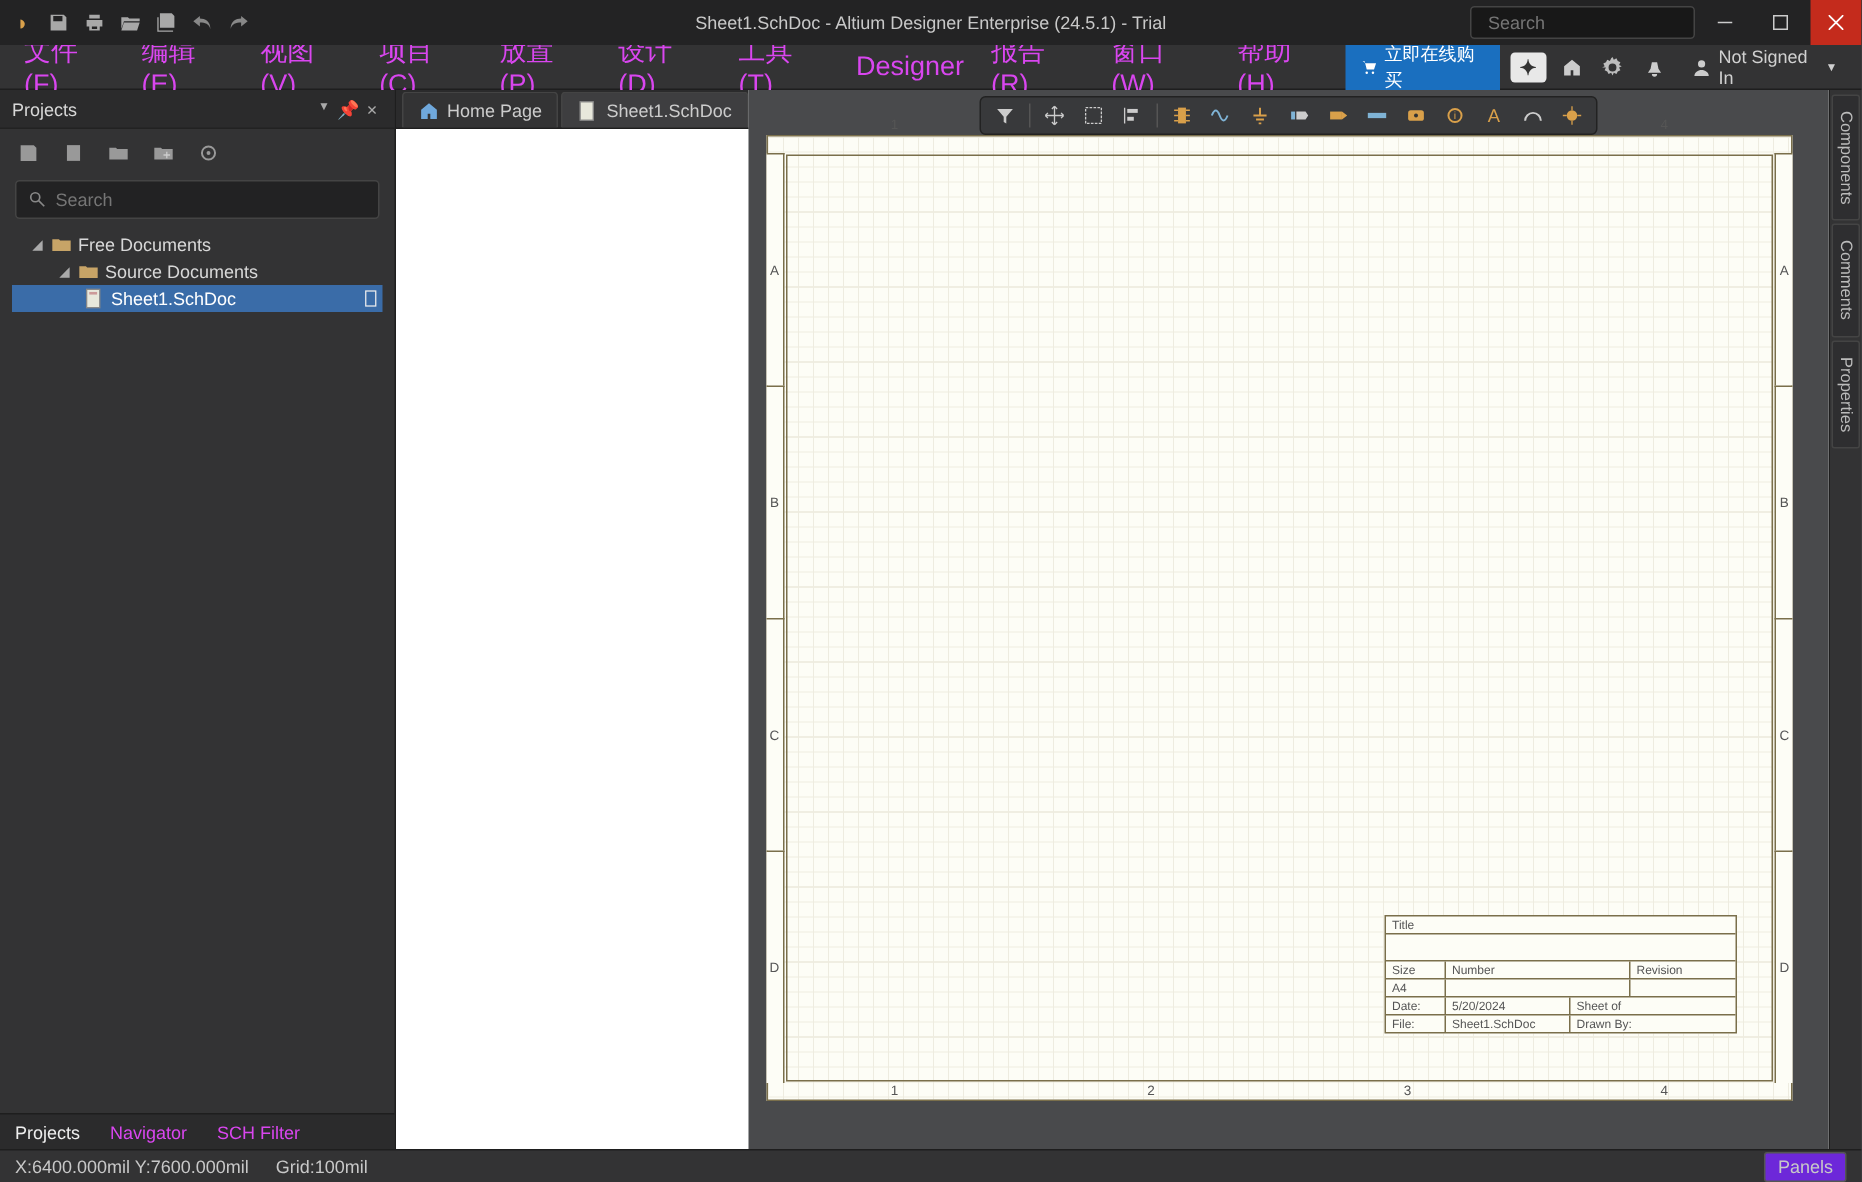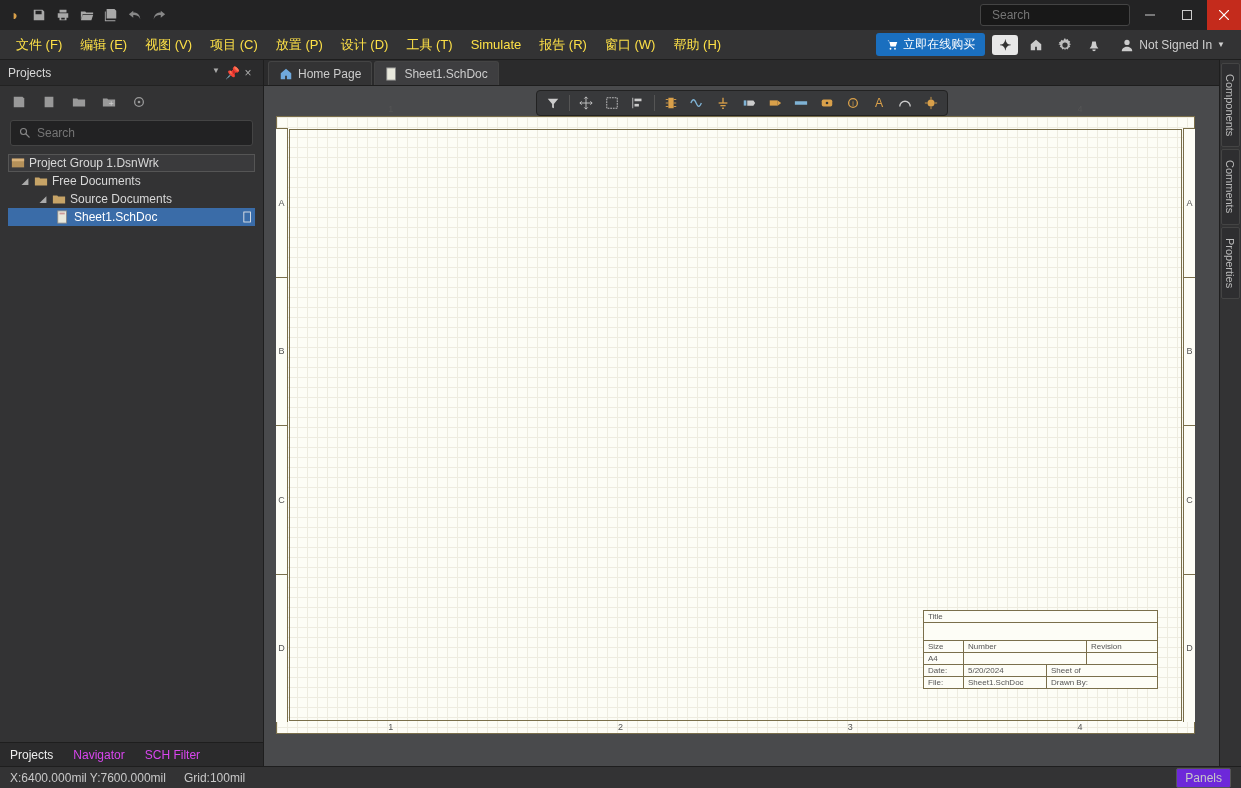--- a/index.html
+++ b/index.html
@@ -113,6 +113,7 @@
         </svg>
       </div>
   </div>
+  <div class="tb-center">Sheet1.SchDoc - Altium Designer Enterprise (24.5.1) - Trial</div>
   <div class="tb-right">
     <div class="top-search">
       <svg viewBox="0 0 16 16" width="12" height="12">

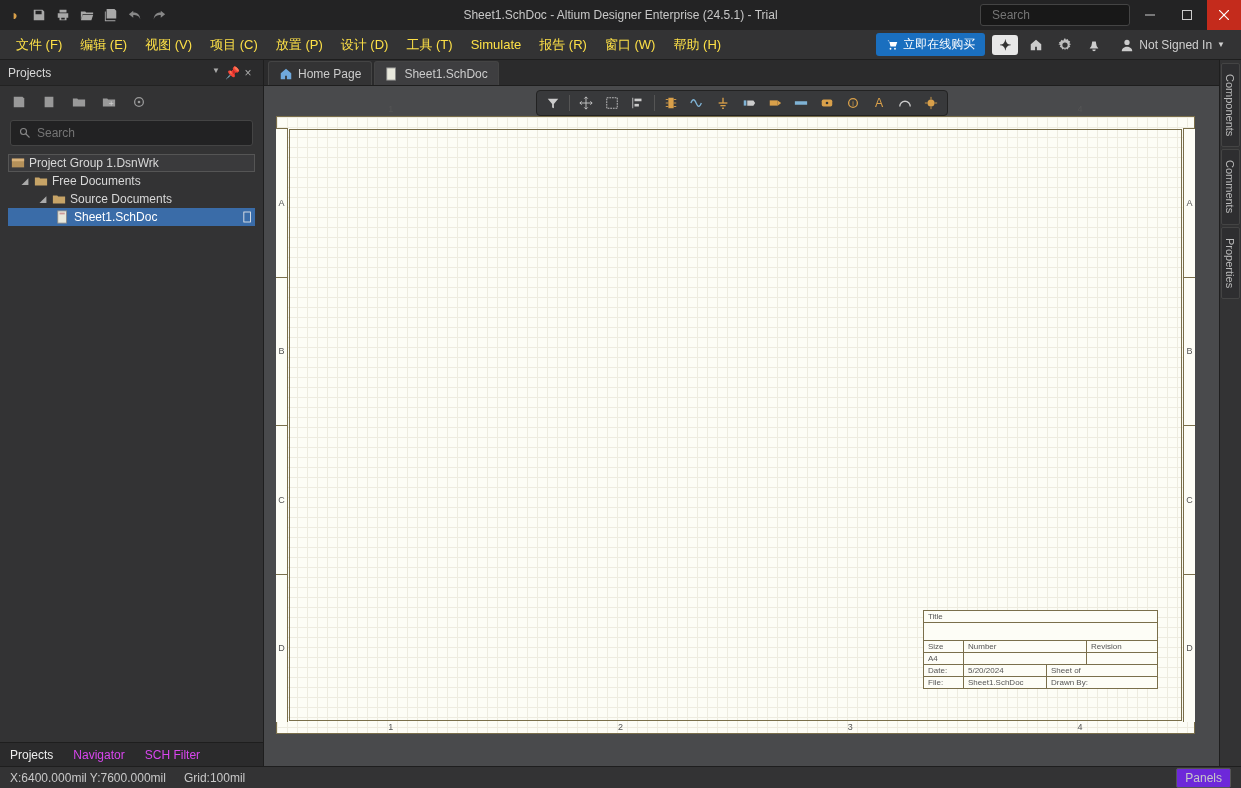--- a/index.html
+++ b/index.html
@@ -15,7 +15,7 @@
 .win-btn{width:34px;height:30px;display:flex;align-items:center;justify-content:center;color:#ccc}
 .win-close{background:#c42b1c;color:#fff}
 .menubar{height:30px;background:#333334;display:flex;align-items:center;padding:0 8px;gap:2px;border-bottom:1px solid #1e1e1e}
-.menu-item{padding:4px 8px;color:#fde047;font-size:13px;border-radius:2px}
+.menu-item{padding:4px 8px;color:#d946ef;font-size:18px;border-radius:2px}
 .menu-right{margin-left:auto;display:flex;align-items:center;gap:7px}
 .buy-btn{background:#1a6fbf;color:#fff;border-radius:3px;padding:3px 10px;display:flex;align-items:center;gap:5px;font-size:12px}
 .share-btn{background:#e8e8e8;color:#333;width:26px;height:20px;border-radius:3px;display:flex;align-items:center;justify-content:center;font-size:14px;font-weight:bold}

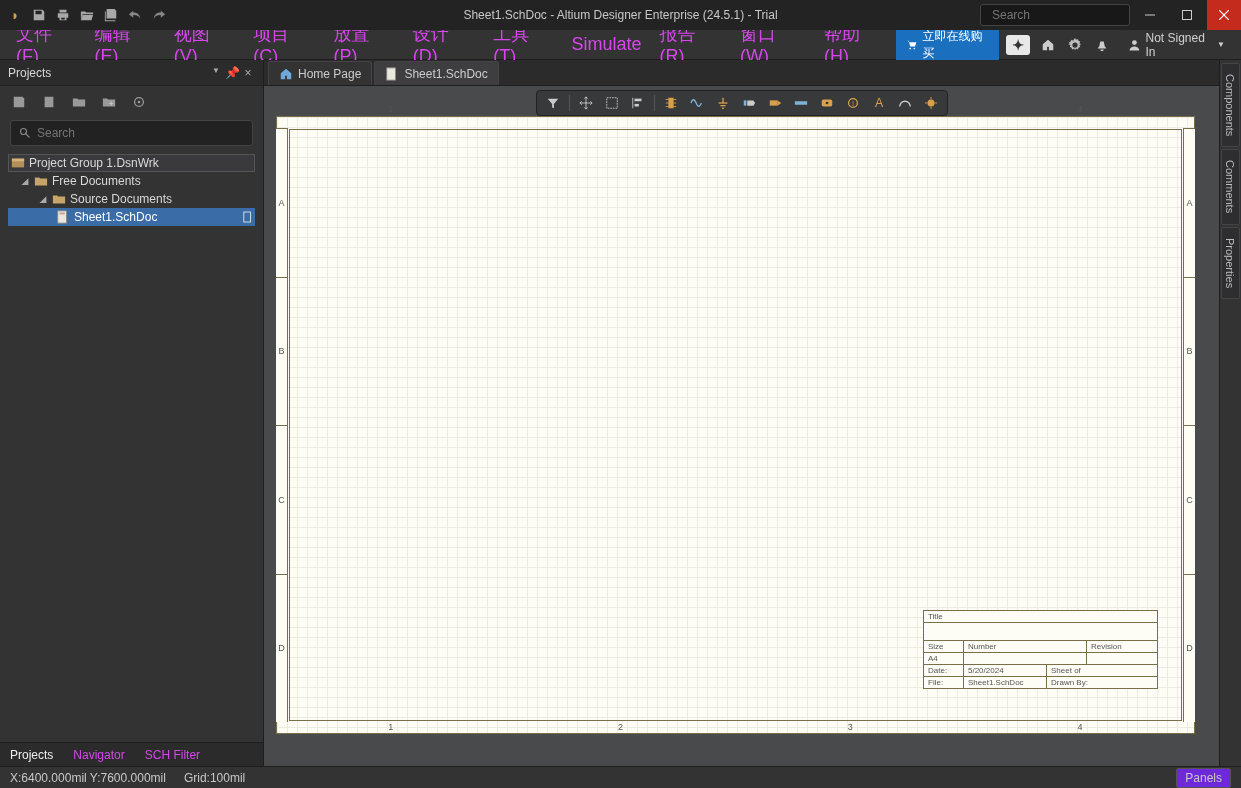--- a/index.html
+++ b/index.html
@@ -149,7 +149,7 @@
   <div class="menu-item">放置 (P)</div>
   <div class="menu-item">设计 (D)</div>
   <div class="menu-item">工具 (T)</div>
-  <div class="menu-item">Simulate</div>
+  <div class="menu-item">Designer</div>
   <div class="menu-item">报告 (R)</div>
   <div class="menu-item">窗口 (W)</div>
   <div class="menu-item">帮助 (H)</div>

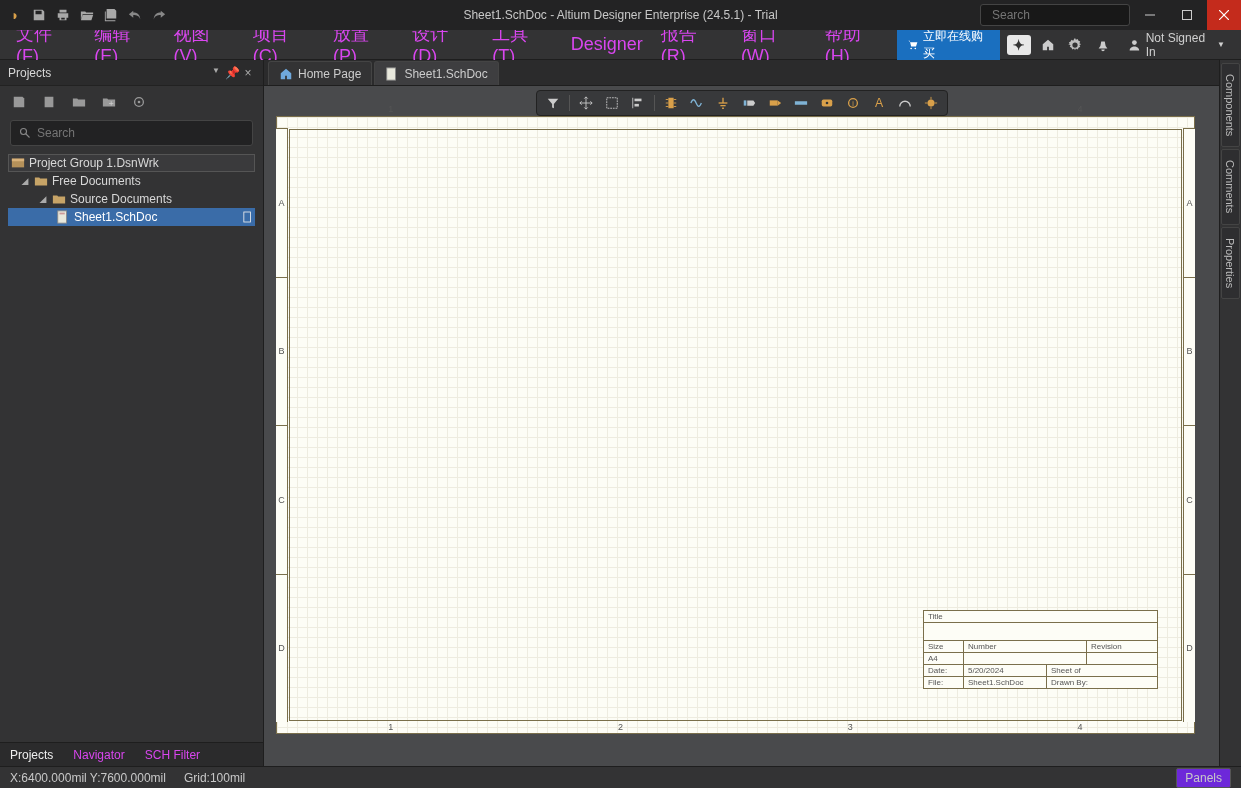--- a/index.html
+++ b/index.html
@@ -44,7 +44,7 @@
 .quick-tabs{height:24px;background:#2b2b2c;display:flex;align-items:center;border-top:1px solid #1e1e1e}
 .qt{padding:4px 10px;color:#d946ef;font-size:12px}
 .qt.active{color:#eee}
-.editor-area{flex:1;display:flex;flex-direction:column;background:#ffffff;position:relative}
+.editor-area{flex:1;display:flex;flex-direction:row;background:#ffffff;position:relative}
 .doc-tabs{height:26px;background:#2b2b2c;display:flex;align-items:flex-end;border-bottom:1px solid #1e1e1e;padding-left:4px;gap:2px}
 .doc-tab{height:24px;background:#333334;border:1px solid #444;border-bottom:none;display:flex;align-items:center;gap:5px;padding:0 10px;color:#ccc;font-size:12px;border-radius:3px 3px 0 0}
 .doc-tab.active{background:#3e3e40}

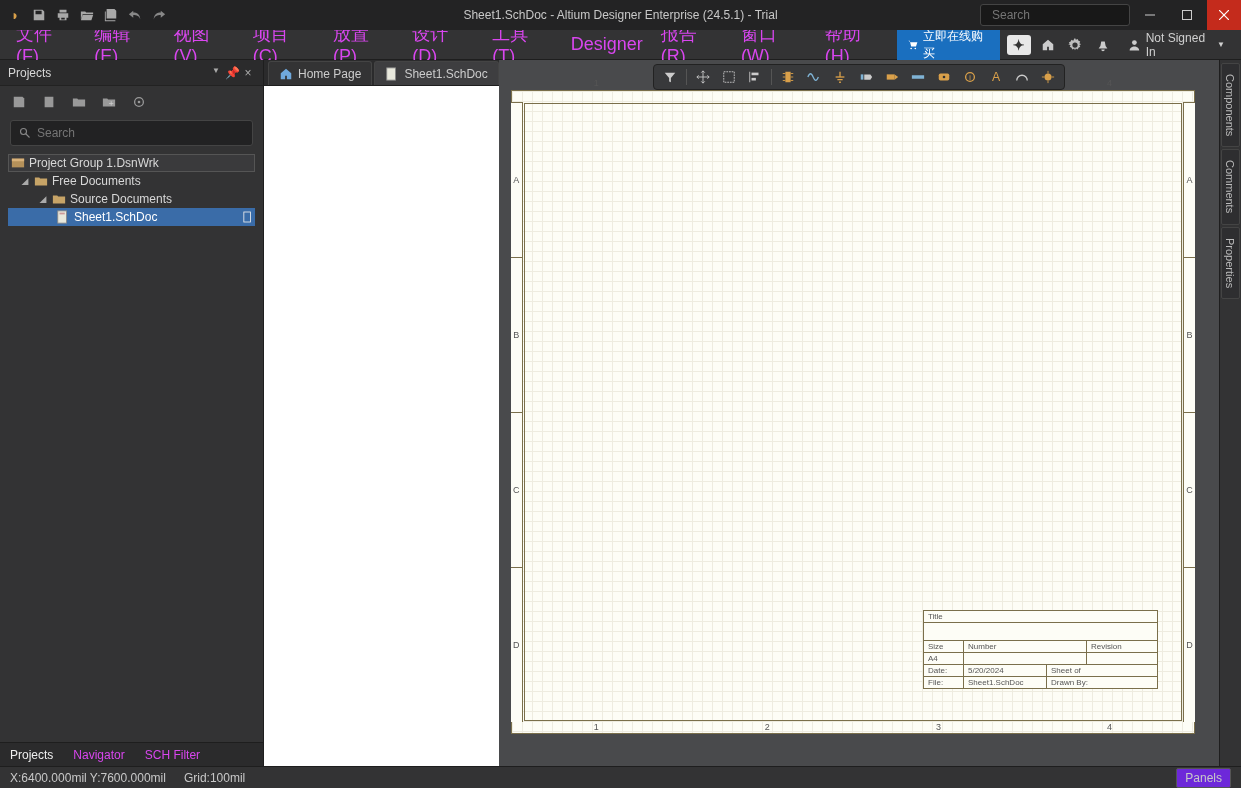--- a/index.html
+++ b/index.html
@@ -237,15 +237,6 @@
       <input placeholder="Search" style="">
     </div>
     <div class="tree">
-      <div class="tree-row hdr">
-        <span class="tree-ico group-ico">
-            <svg viewBox="0 0 16 16">
-              <rect x="1" y="3" width="14" height="10" fill="#b5915a"></rect>
-              <rect x="1" y="3" width="14" height="3" fill="#d9b27a"></rect>
-            </svg>
-          </span>
-        <span>Project Group 1.DsnWrk</span>
-      </div>
       <div class="tree-row lvl1">
         <span class="tree-arrow">◢</span>
         <span class="tree-ico folder-ico">

